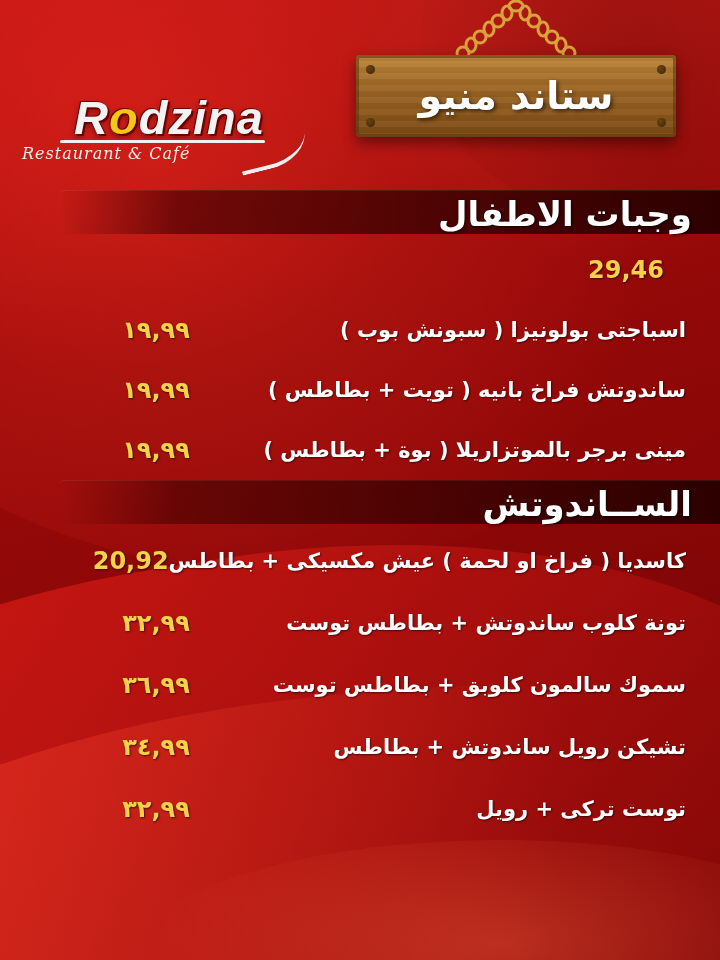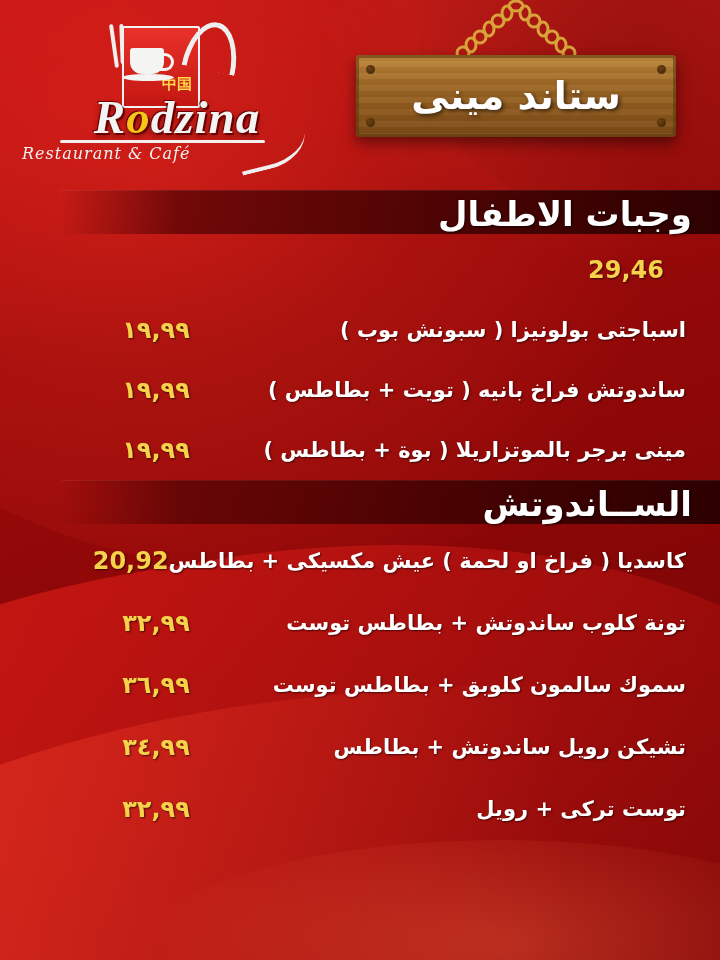--- a/index.html
+++ b/index.html
@@ -337,16 +337,6 @@
   <div class="swoosh swoosh-4"></div>
 
   <div class="logo">
-    <div class="logo-emblem">
-      <div class="emblem-fork"></div>
-      <div class="emblem-knife"></div>
-      <div class="emblem-card">
-        <span class="cn">中国</span>
-      </div>
-      <div class="emblem-cup"></div>
-      <div class="emblem-saucer"></div>
-      <div class="emblem-horns"></div>
-    </div>
     <div class="logo-word"><span>R</span><span class="dot-o">o</span><span>dzina</span></div>
     <div class="logo-underline"></div>
     <div class="logo-swish"></div>

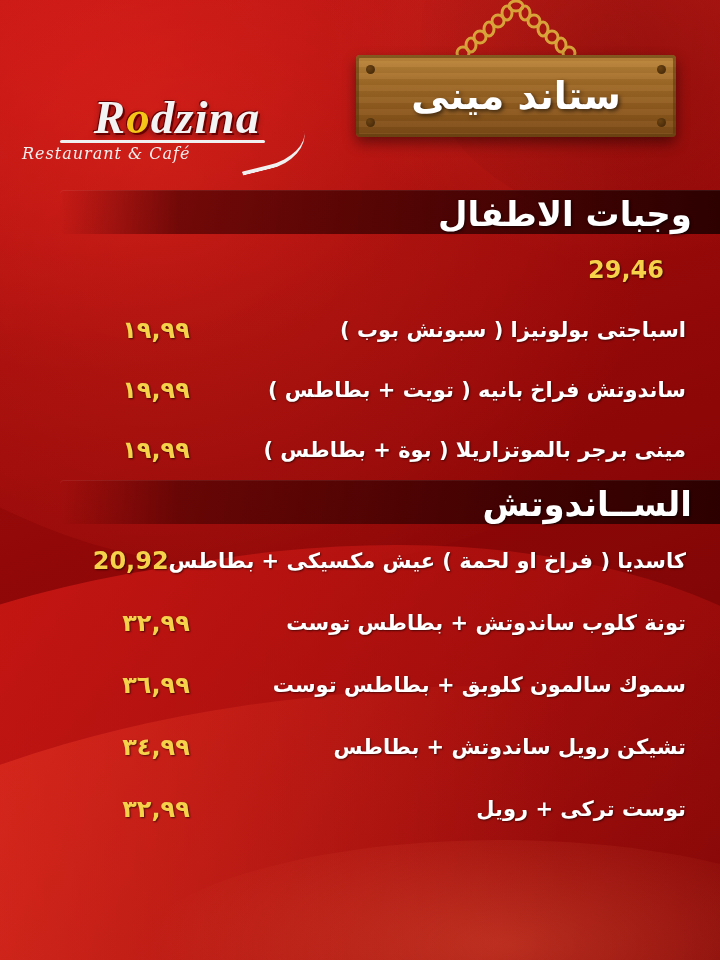--- a/index.html
+++ b/index.html
@@ -161,11 +161,11 @@
   }
   .logo-word {
     position: absolute;
-    left: 16px;
+    left: 8px;
     top: 74px;
     width: 278px;
     text-align: center;
-    font-family: Liberation Serif, serif;
+    font-family: Liberation Sans, sans-serif;
     font-weight: bold;
     font-style: italic;
     font-size: 47px;

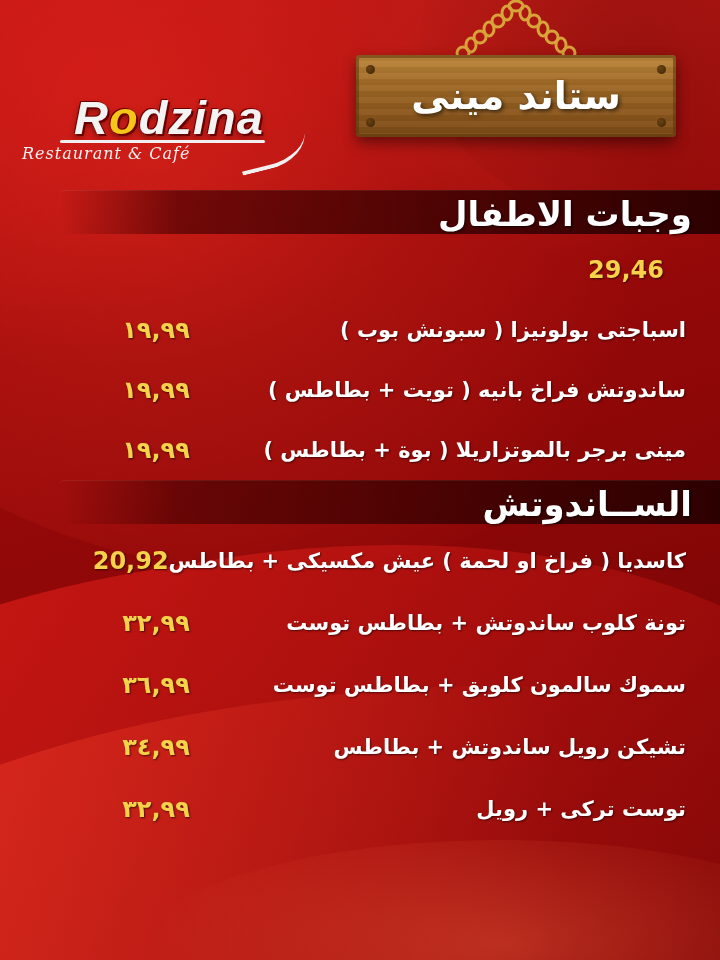--- a/index.html
+++ b/index.html
@@ -366,7 +366,7 @@
       <div class="bolt tr"></div>
       <div class="bolt bl"></div>
       <div class="bolt br"></div>
-      <div class="board-title">ستاند مينى</div>
+      <div class="board-title">ستاند منيو</div>
     </div>
   </div>
 

